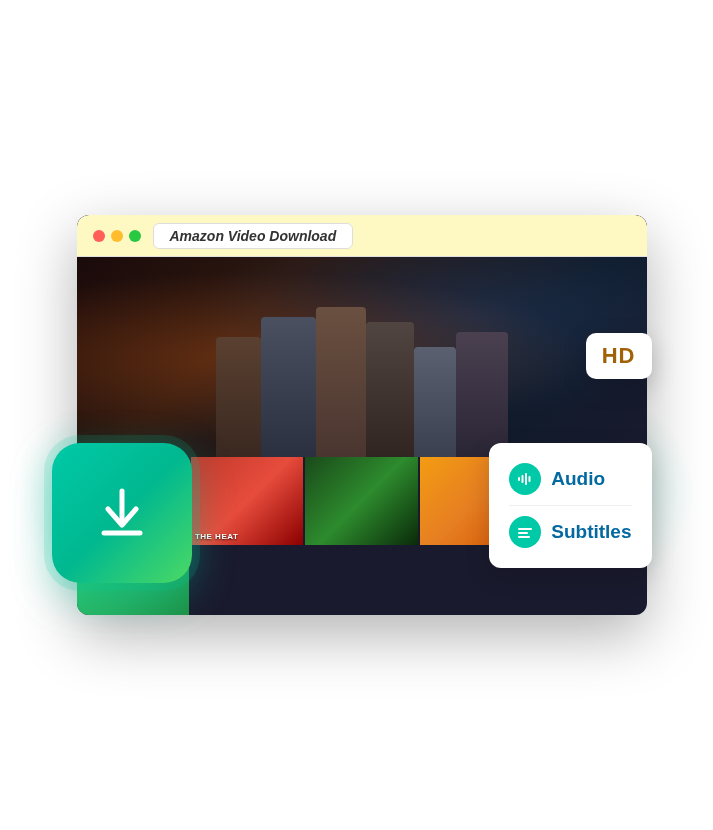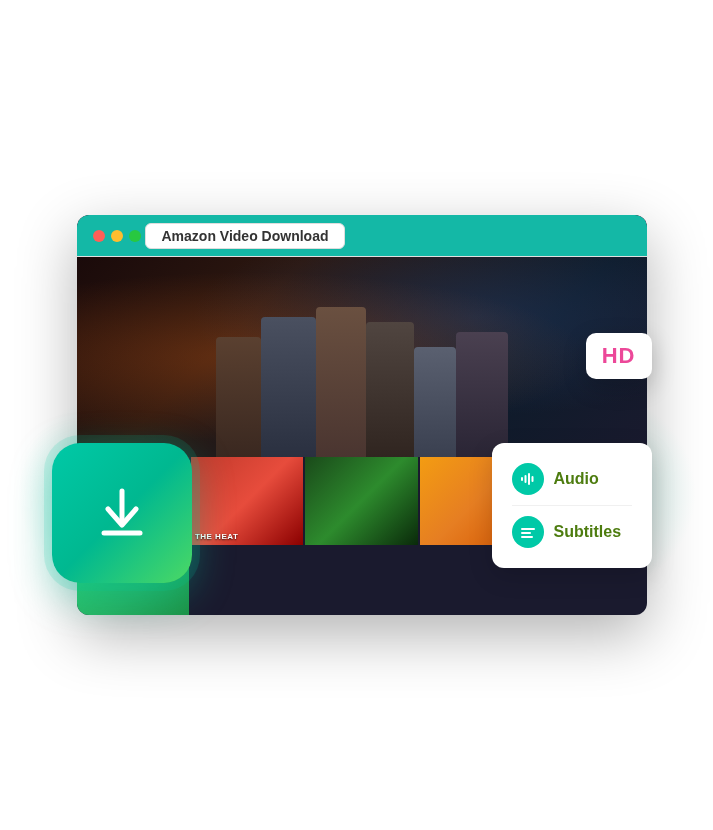--- a/index.html
+++ b/index.html
@@ -35,14 +35,15 @@
     }
 
     .title-bar {
-      background: #14b8a6;
+      background: #fef9c3;
       padding: 0 16px;
       height: 42px;
       display: flex;
       align-items: center;
-      gap: 4px;
+      gap: 12px;
       border-bottom: 1px solid #e0e0e0;
       border-radius: 12px 12px 0 0;
+      font-style: italic;
     }
 
     .traffic-lights {

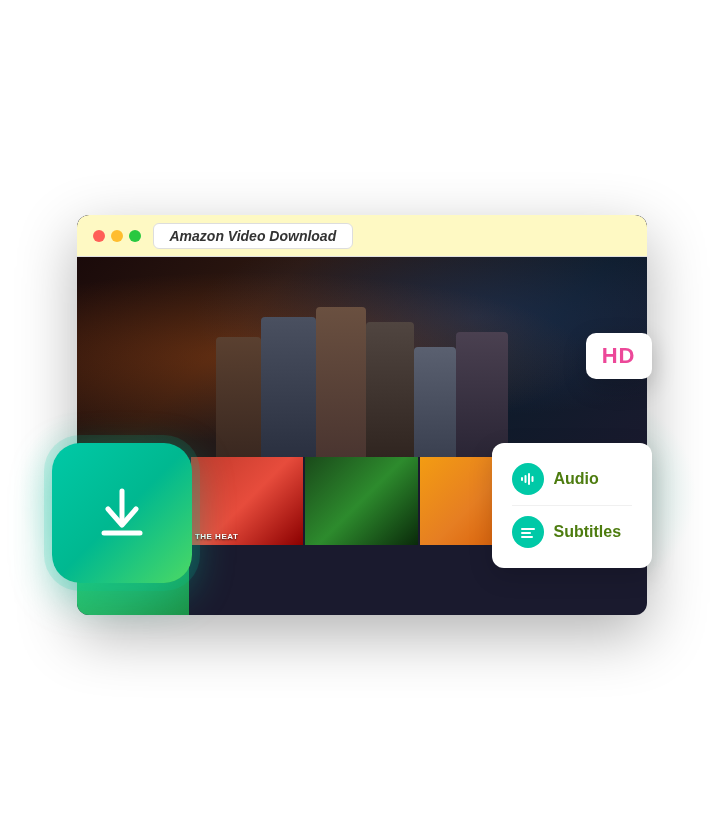--- a/index.html
+++ b/index.html
@@ -178,7 +178,7 @@
     .hd-text {
       font-size: 22px;
       font-weight: 800;
-      color: #ec4899;
+      color: #a16207;
       letter-spacing: 1px;
     }
 

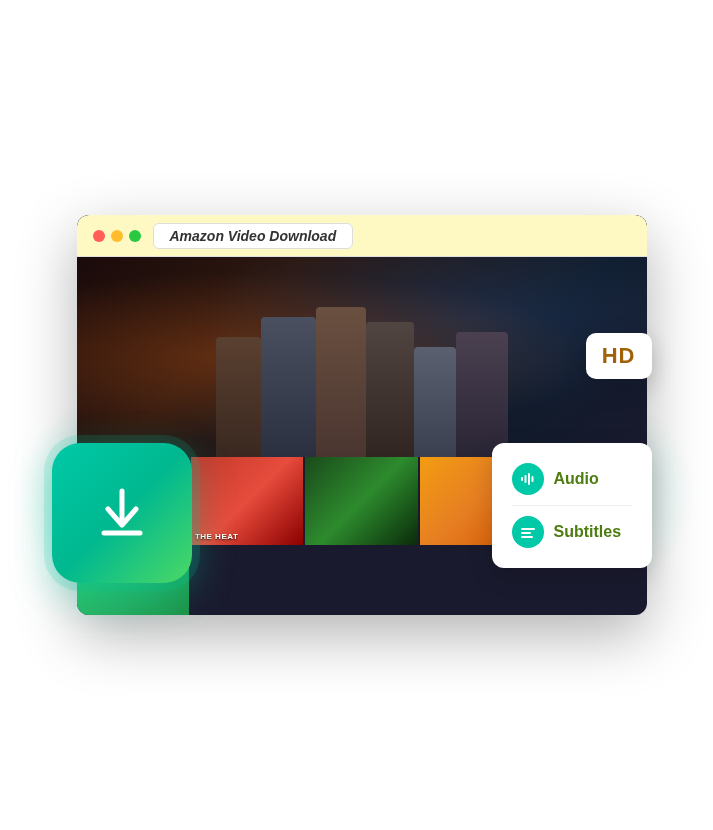--- a/index.html
+++ b/index.html
@@ -259,9 +259,9 @@
     }
 
     .popup-label {
-      font-size: 16px;
+      font-size: 19px;
       font-weight: 600;
-      color: #4d7c0f;
+      color: #0369a1;
     }
 
     

